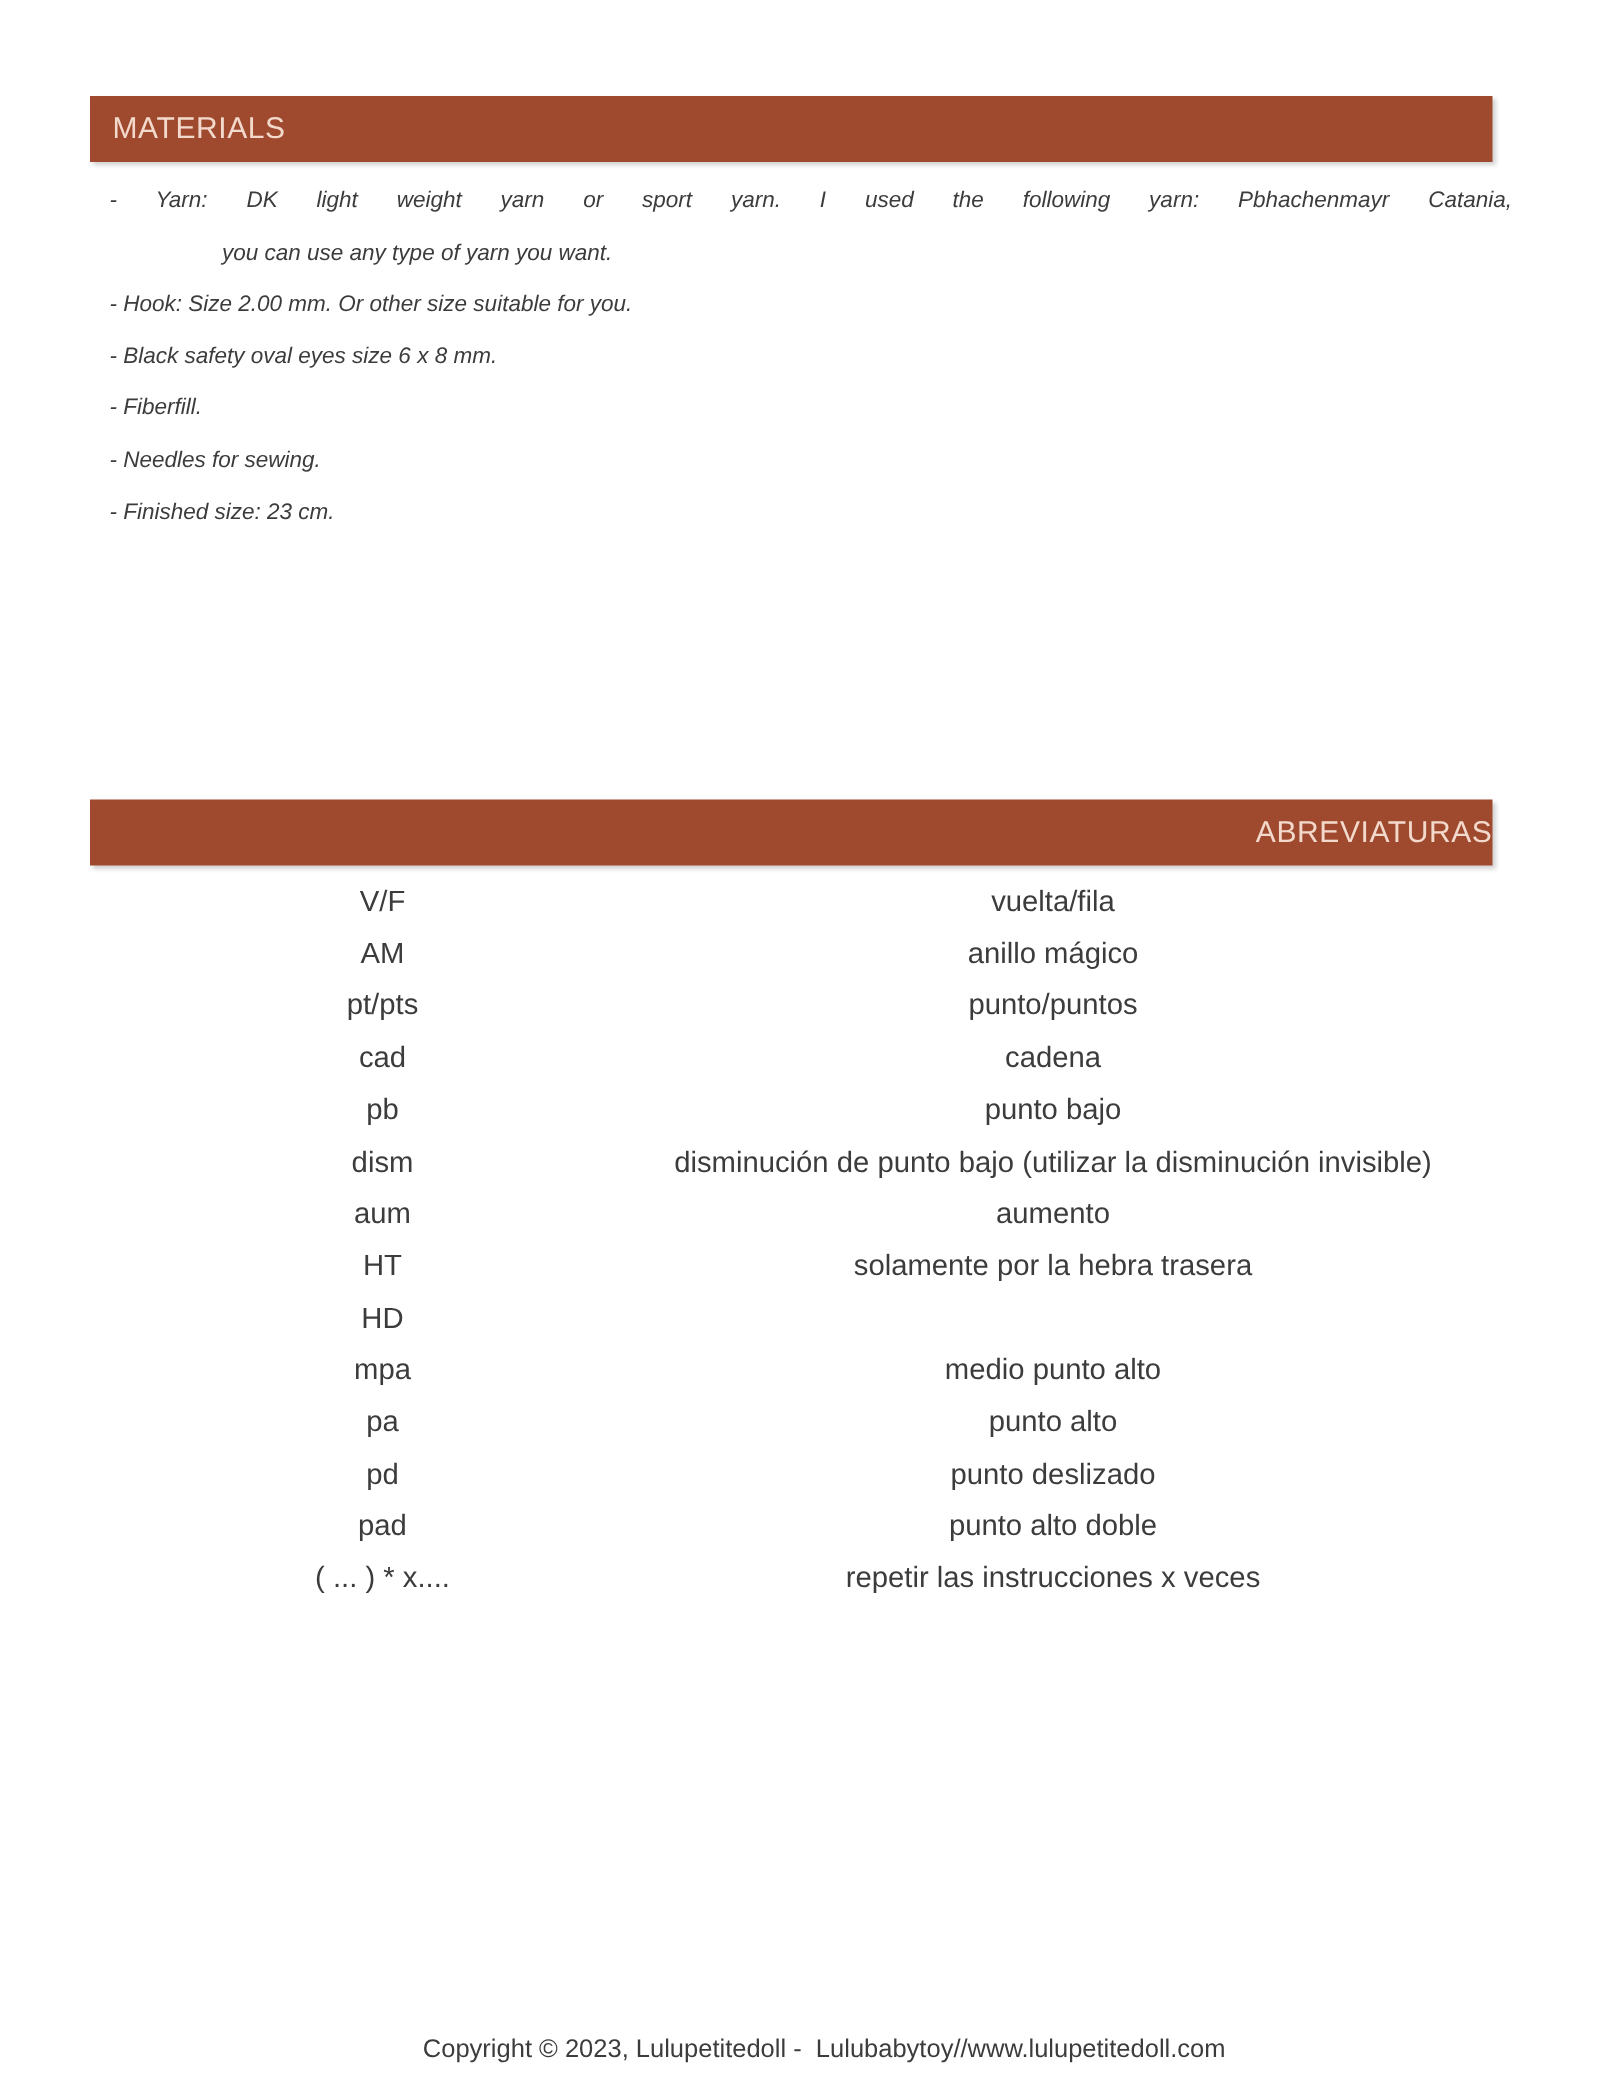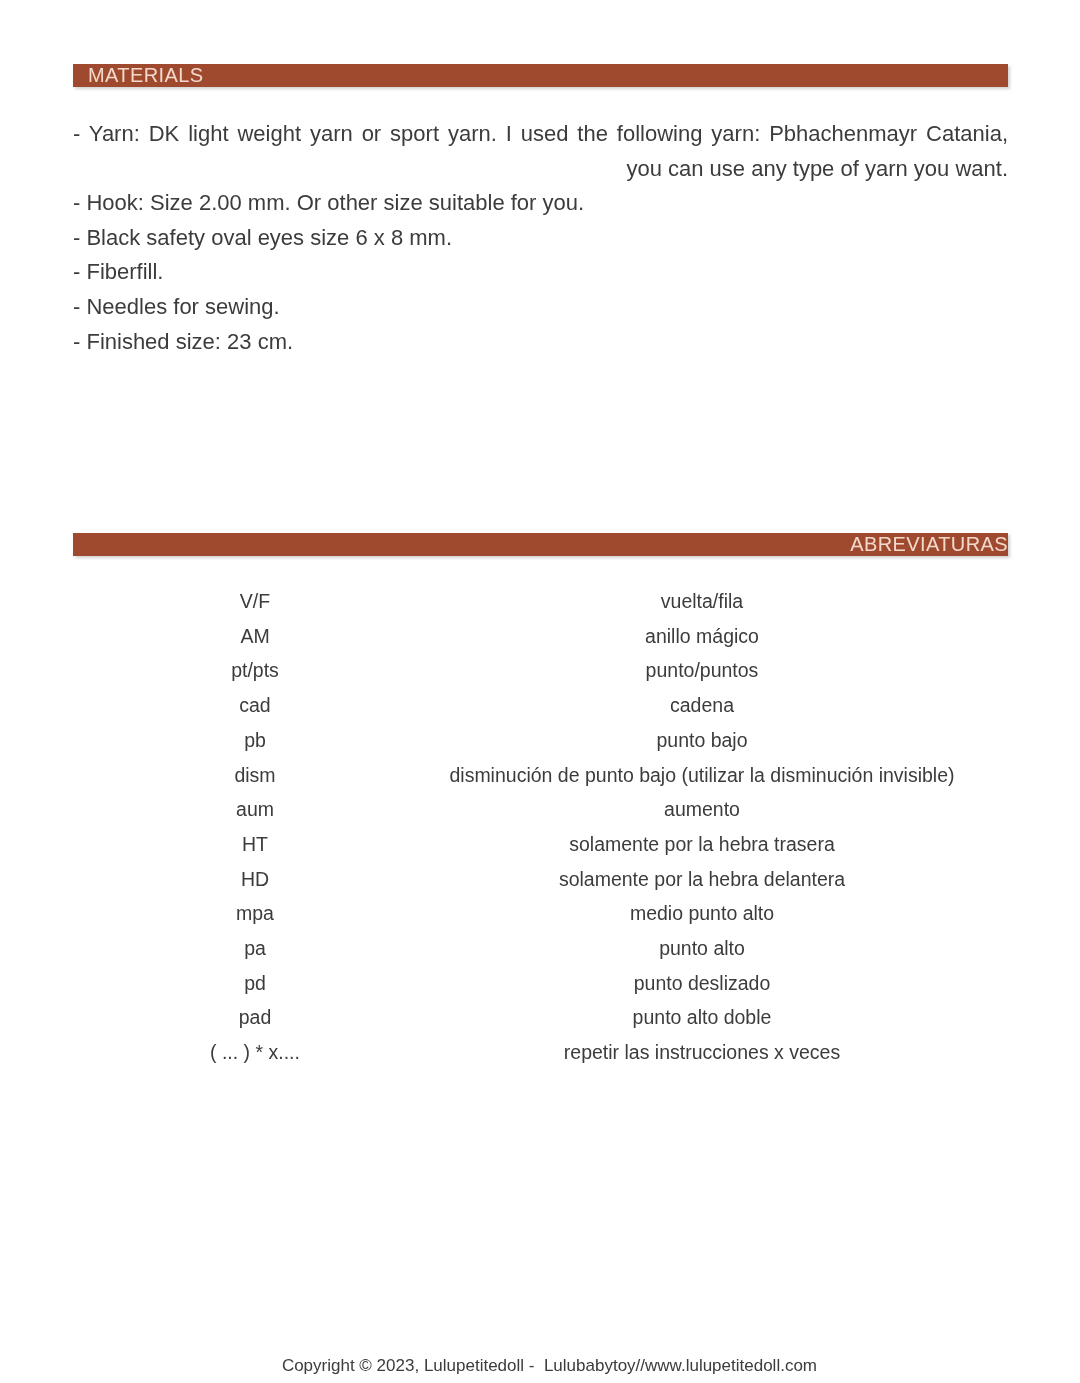--- a/index.html
+++ b/index.html
@@ -18,9 +18,9 @@
   }
   .section-bar {
     position: absolute;
-    left: 73px;
+    left: 60px;
     width: 935px;
-    height: 23px;
+    height: 44px;
     background: var(--header-bar-bg, #9f4a2e);
     color: var(--header-bar-text, #f2d9cc);
     display: flex;

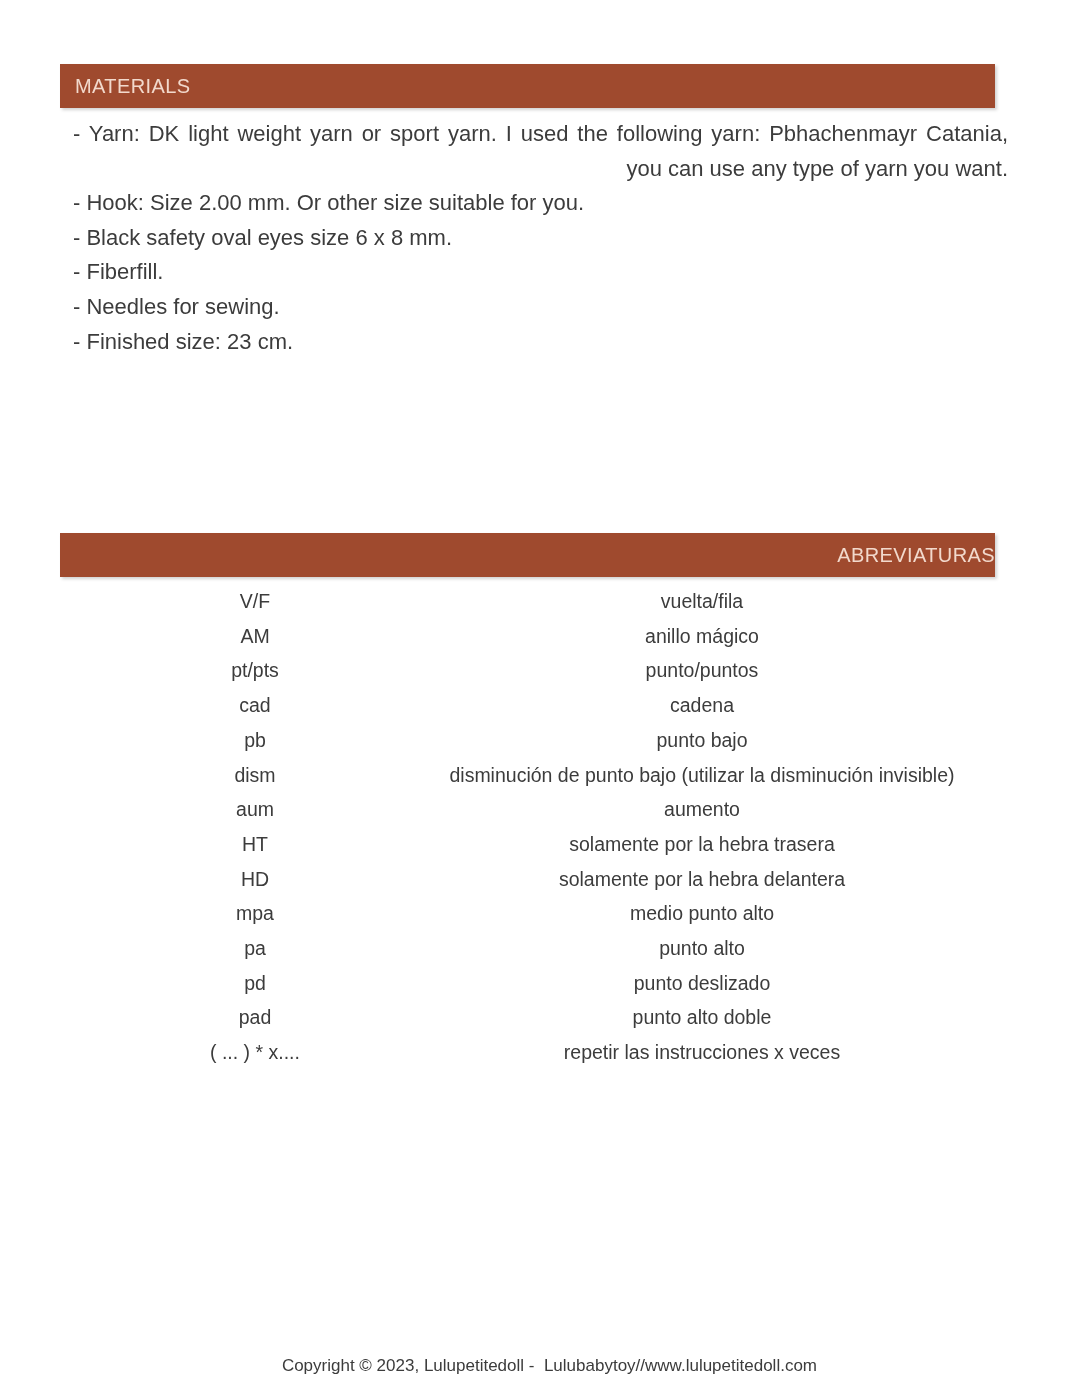--- a/index.html
+++ b/index.html
@@ -39,8 +39,9 @@
     left: 73px;
     top: 117px;
     width: 935px;
-    font-size: 22px;
+    font-size: 15px;
     line-height: 34.6px;
+    font-style: italic;
   }
   .yarn-line1 {
     text-align: justify;

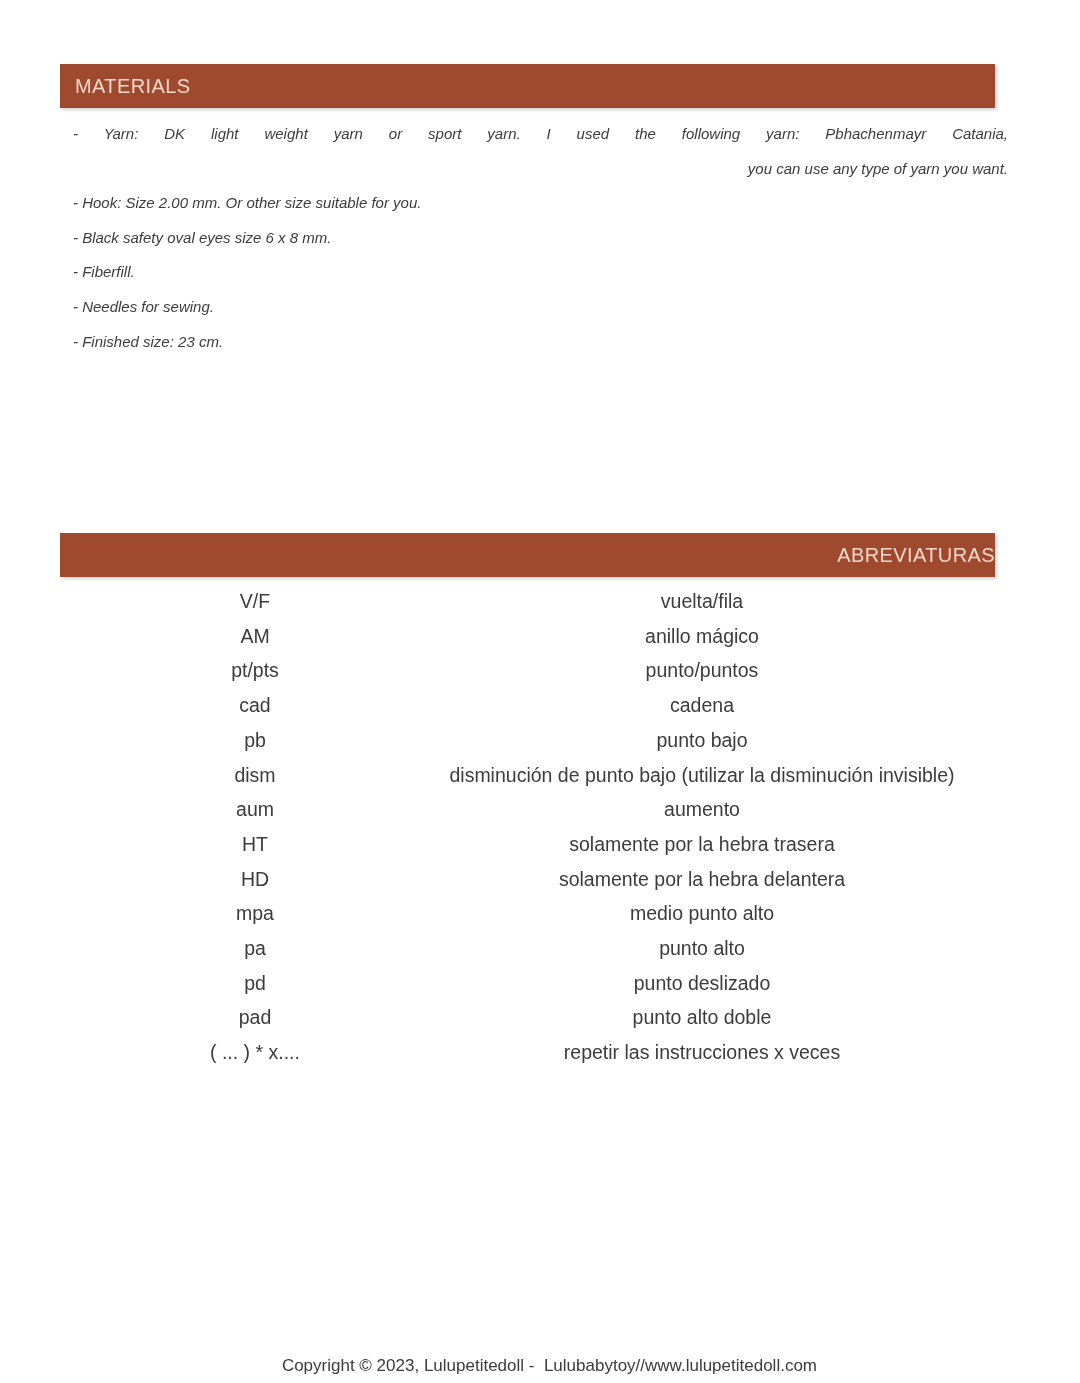--- a/index.html
+++ b/index.html
@@ -51,7 +51,6 @@
   }
   .yarn-line2 {
     padding-left: 75px;
-    text-align: right;
   }
 
   .abbrev-table {

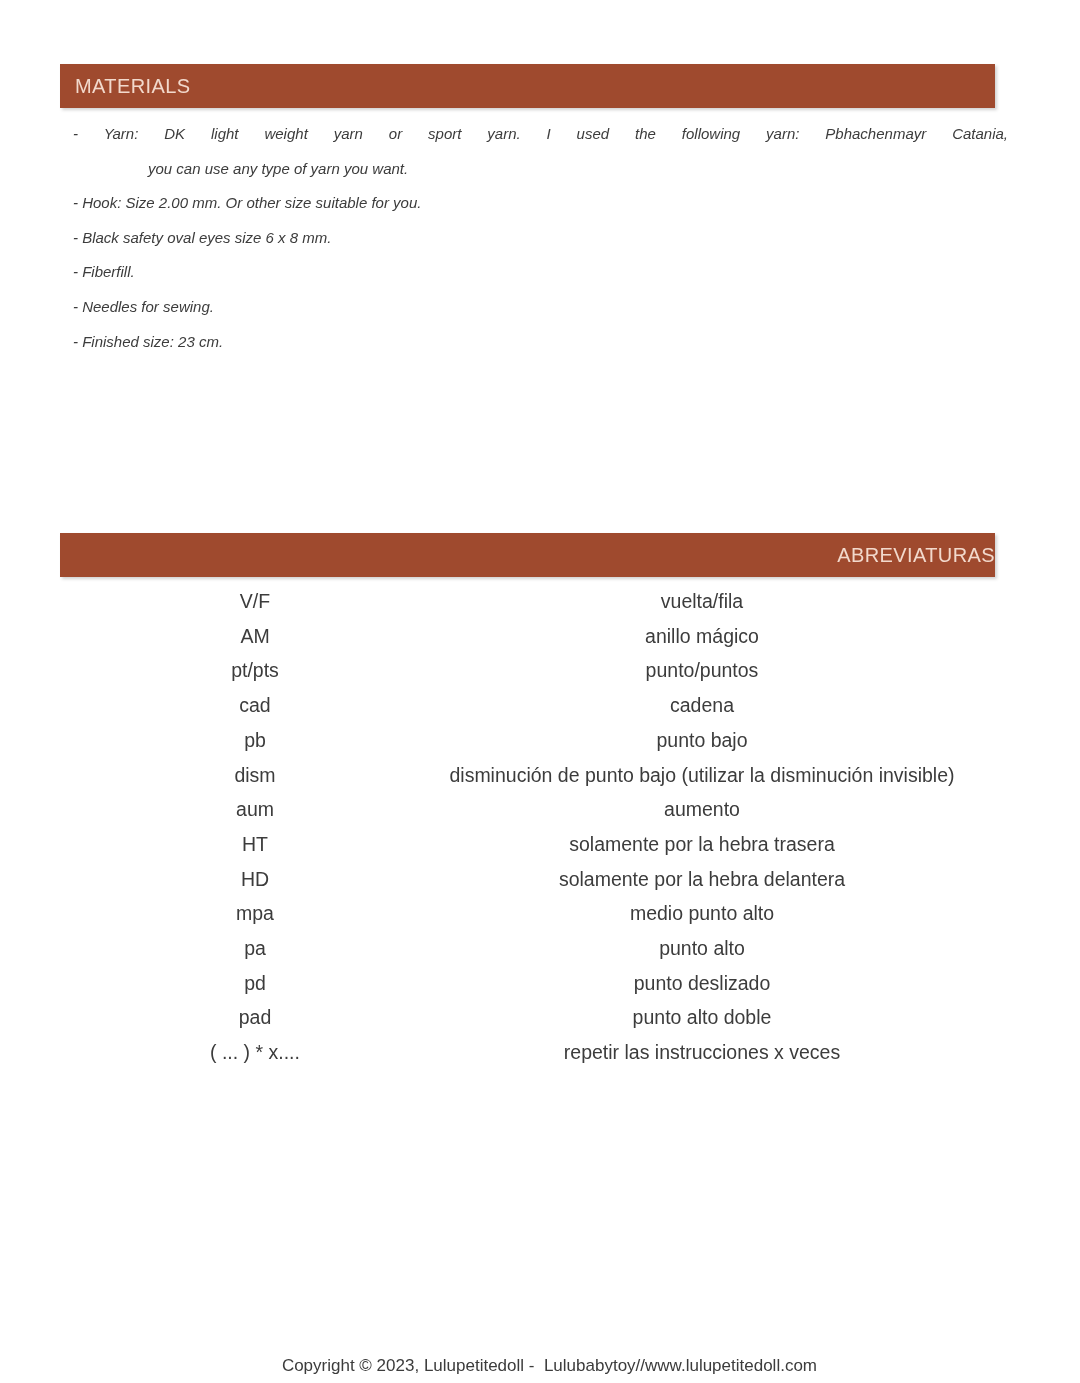--- a/index.html
+++ b/index.html
@@ -134,7 +134,6 @@
     </div>
     <div class="abbrev-row">
       <div class="abbrev-term">HD</div>
-      <div class="abbrev-meaning">solamente por la hebra delantera</div>
     </div>
     <div class="abbrev-row">
       <div class="abbrev-term">mpa</div>

